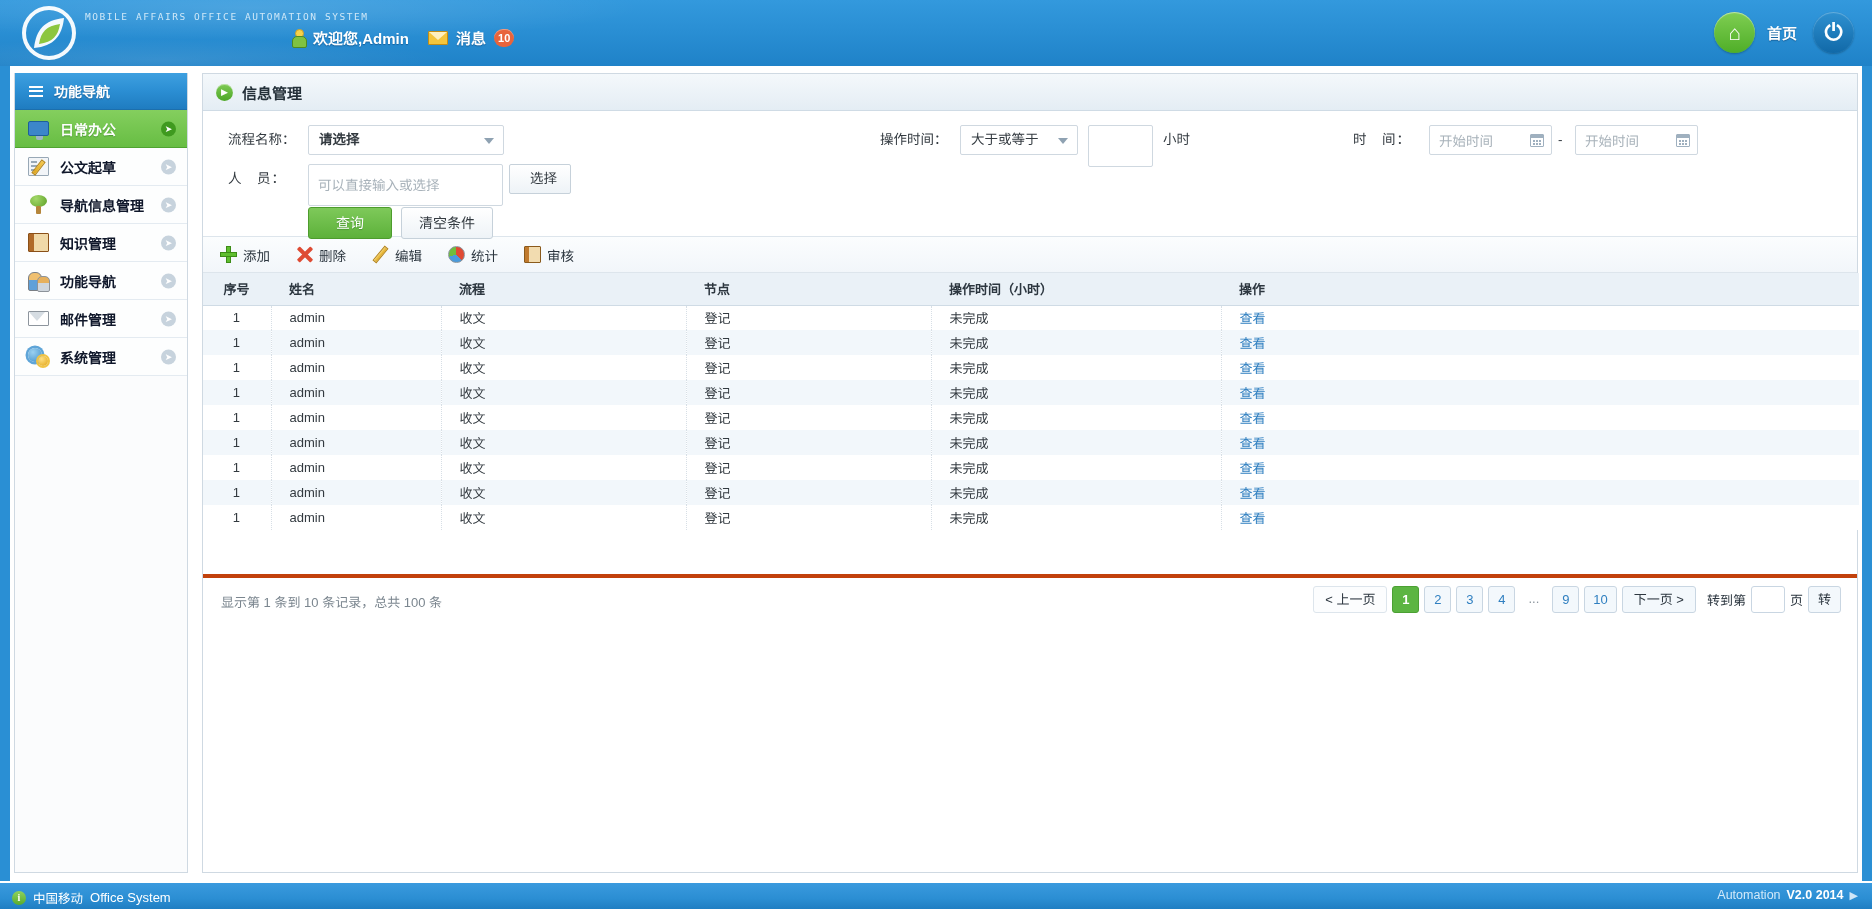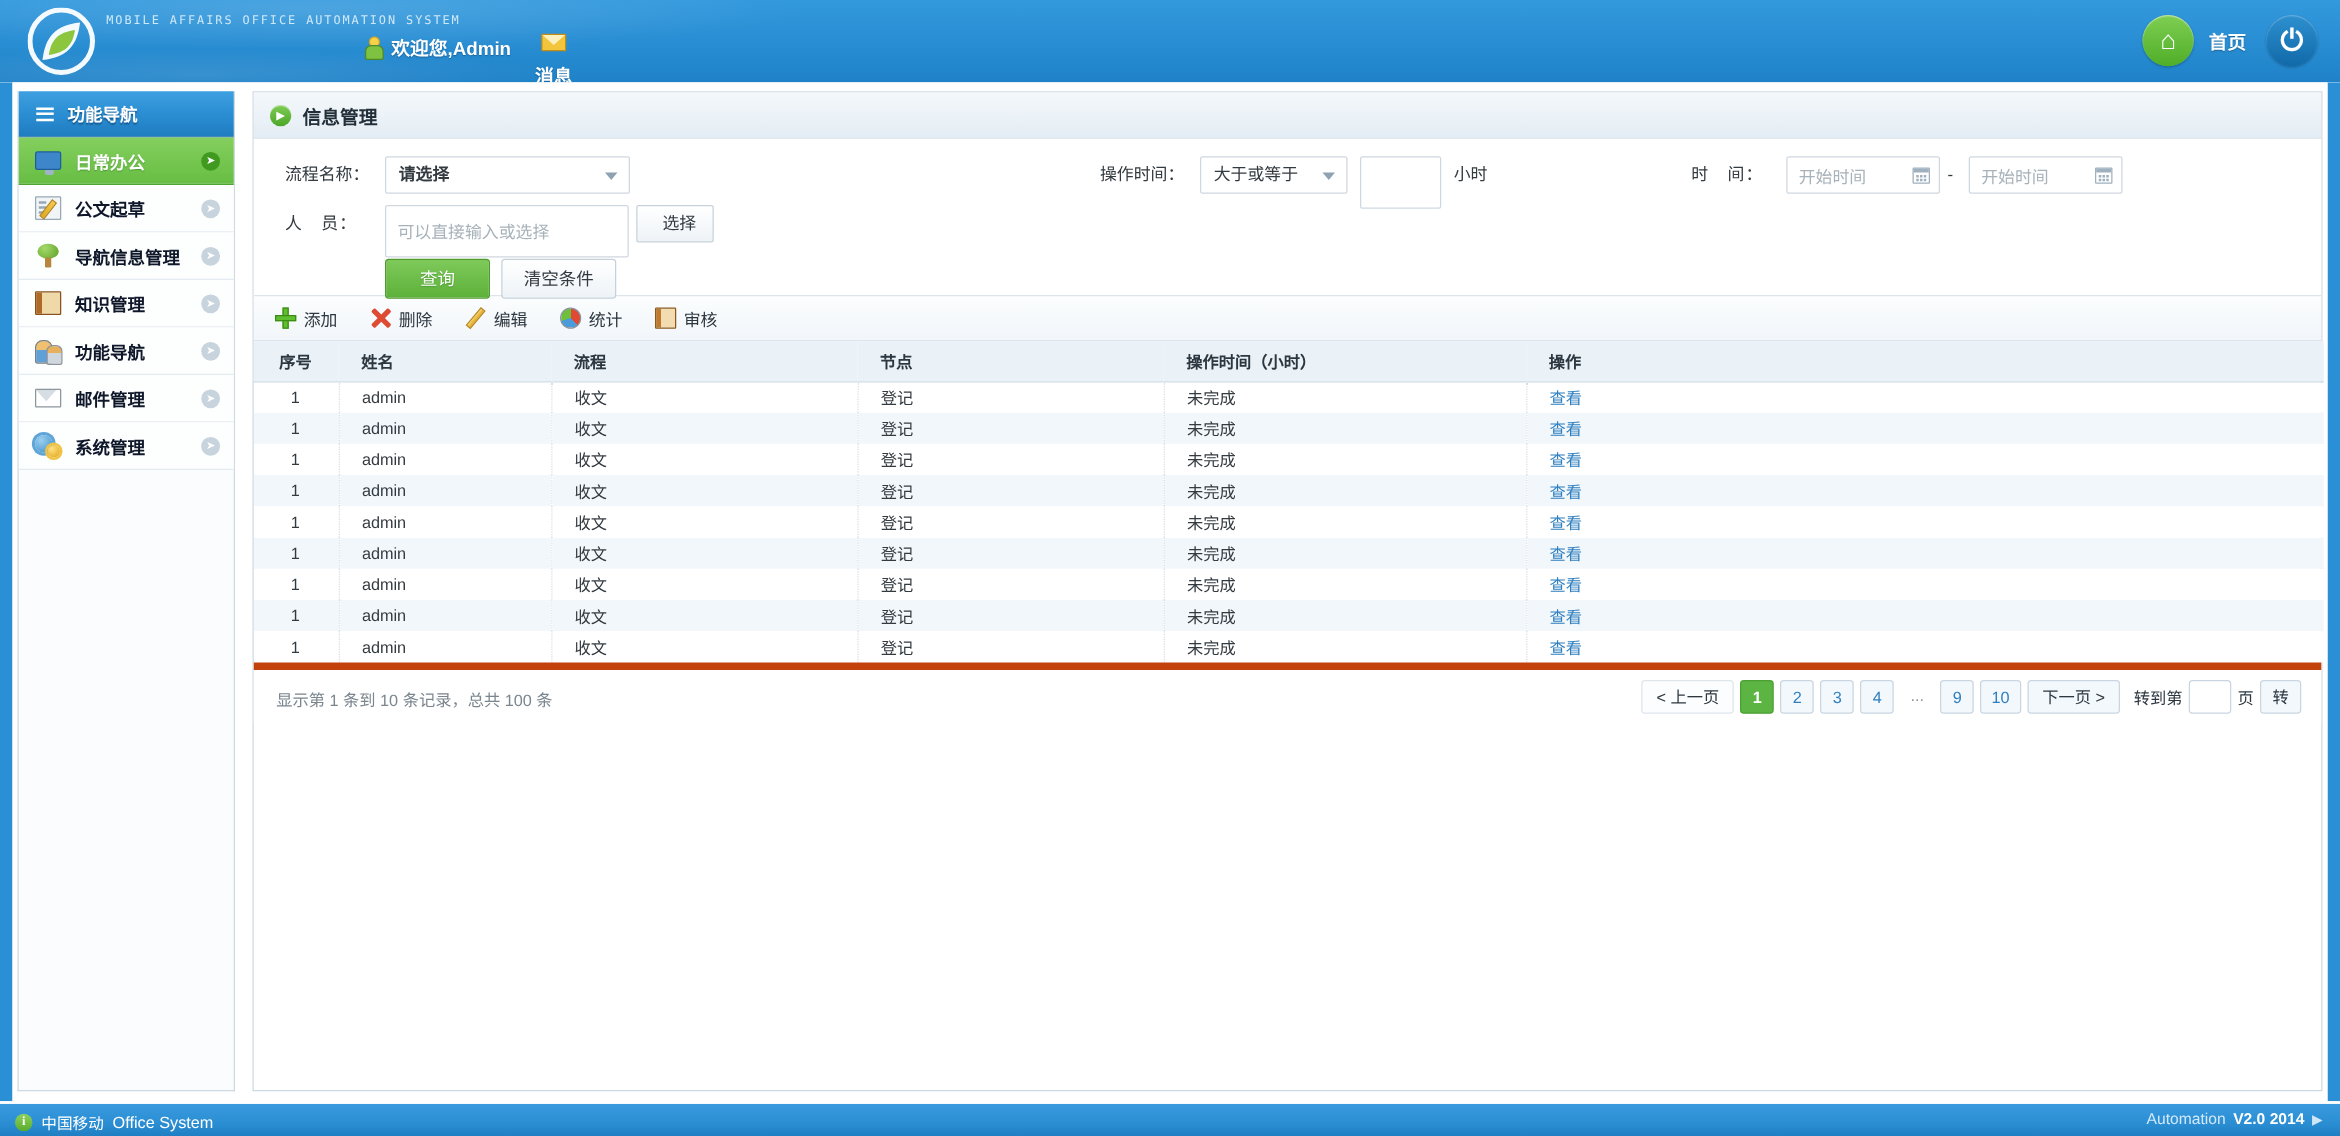--- a/index.html
+++ b/index.html
@@ -63,7 +63,6 @@
     position: absolute; left: 428px; top: 27px;
     display: flex; align-items: center; gap: 8px;
     white-space: nowrap;
-    flex-direction: column;
   }
   .header-msg .label {
     font-size: 15px; font-weight: bold; color: #ffffff;

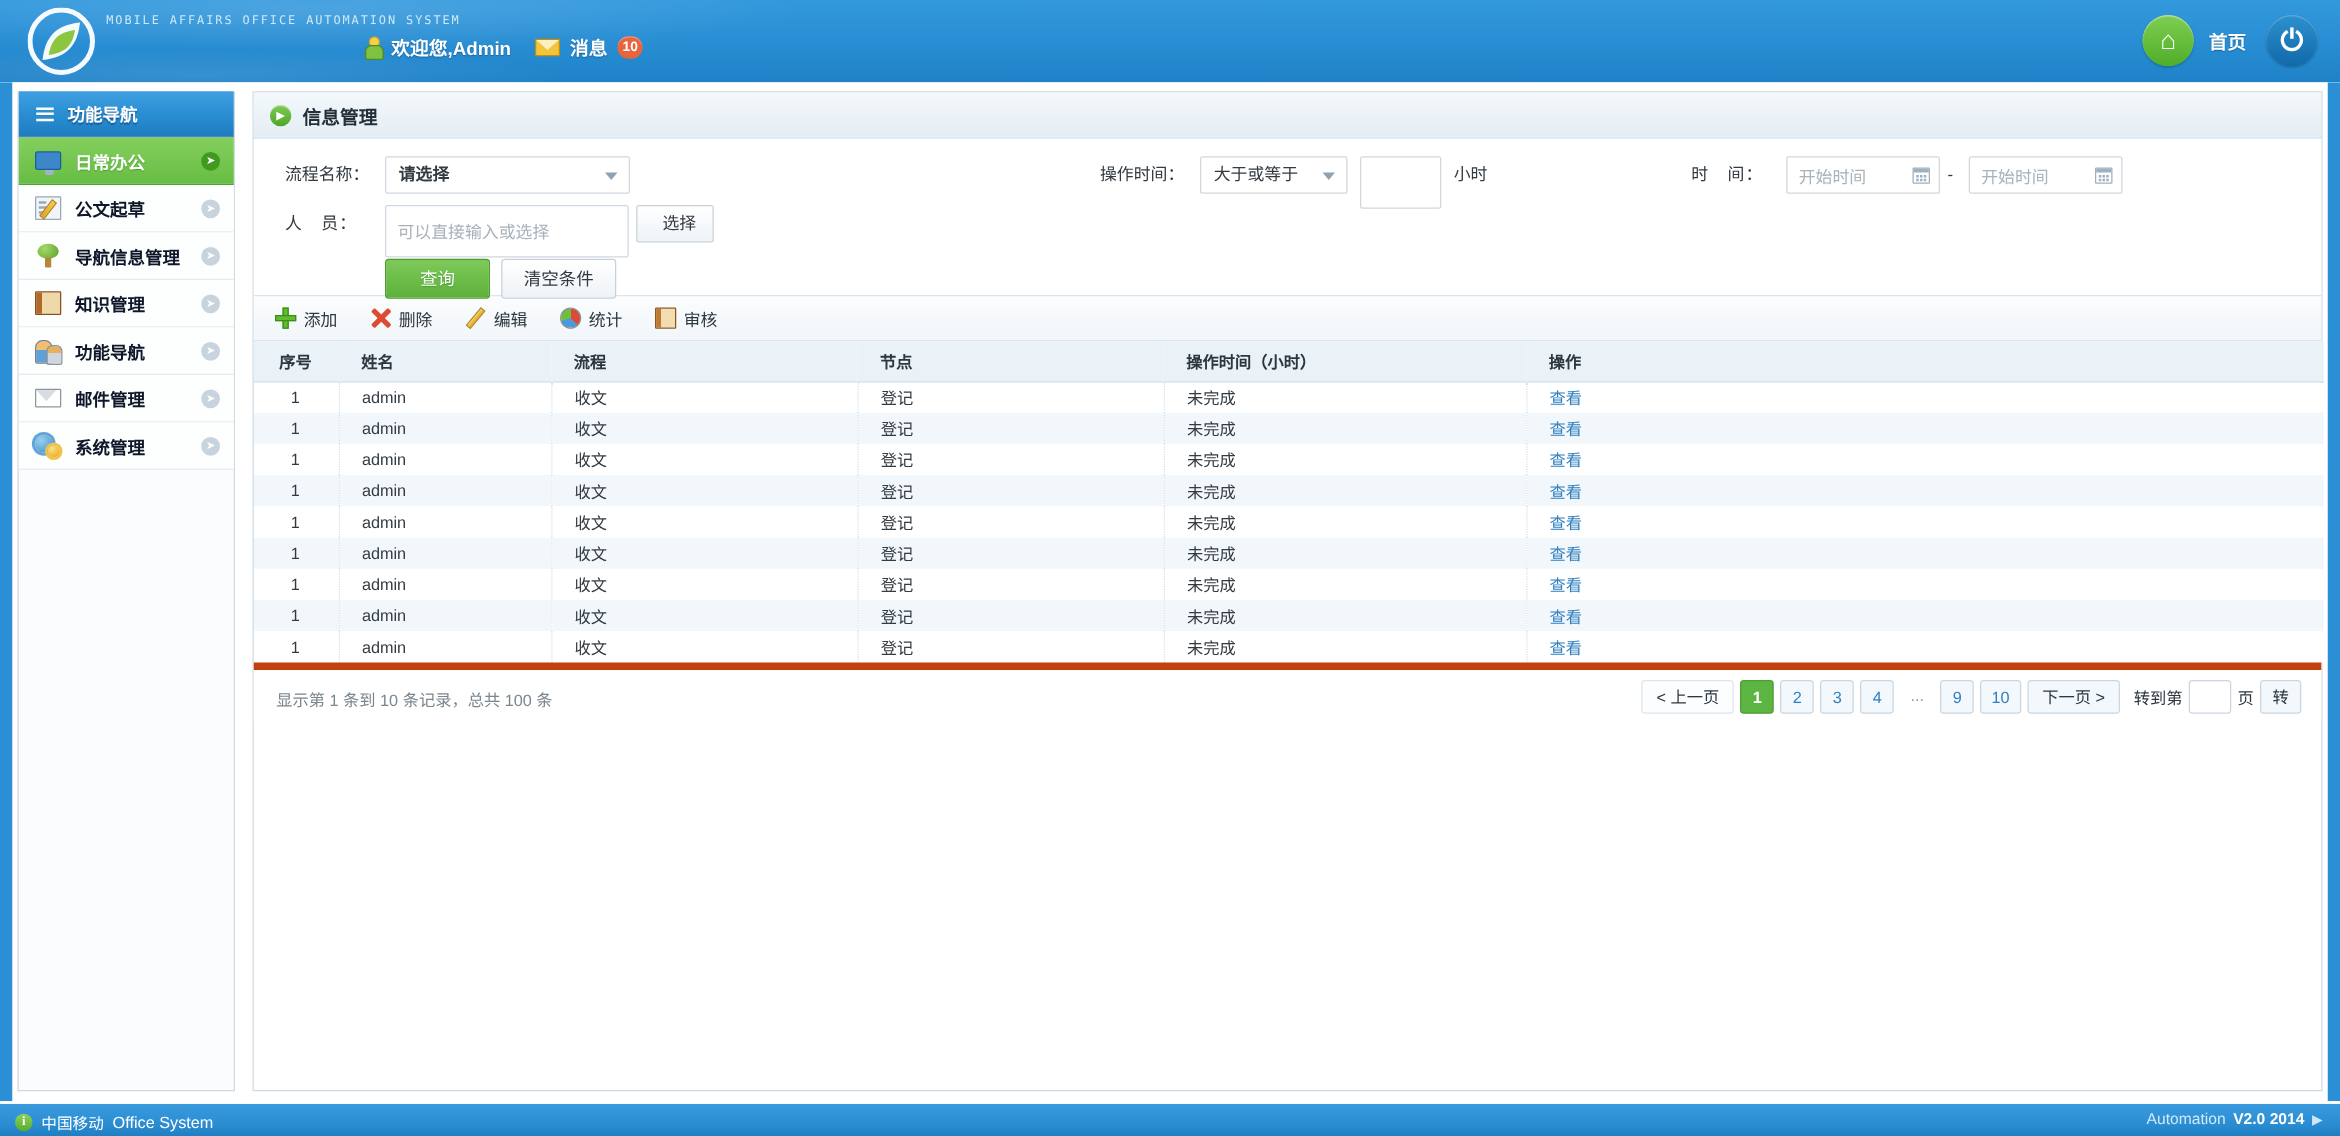--- a/index.html
+++ b/index.html
@@ -363,8 +363,9 @@
   
   .tfoot {
     position: relative; height: 48px;
-    border-top: 6px solid #c2410c;
+    border-top: 4px solid #c2410c;
     background: #ffffff;
+    margin-top: 44px;
   }
   .rec-info {
     position: absolute; left: 18px; top: 14px;

